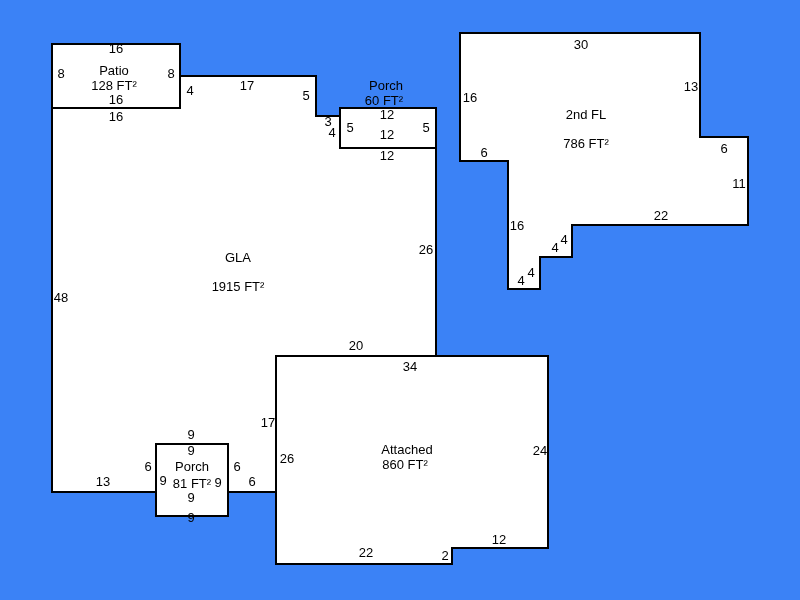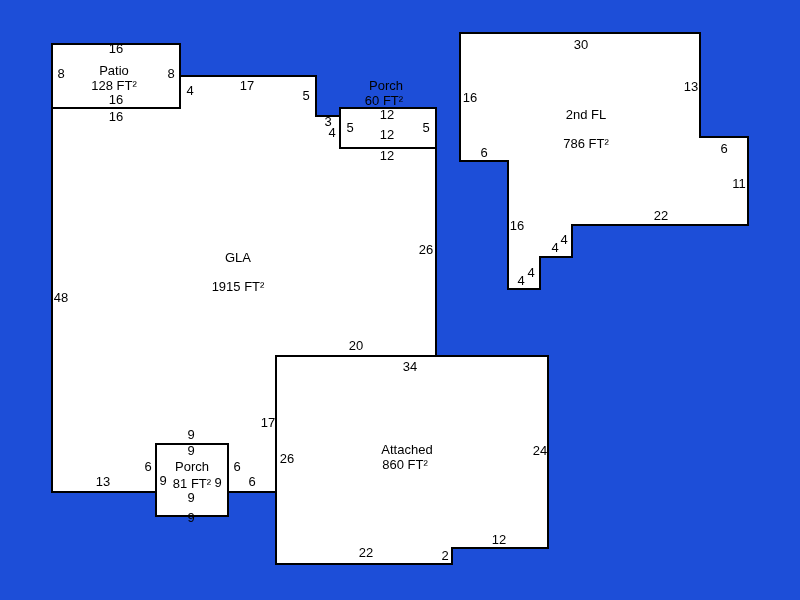--- a/index.html
+++ b/index.html
@@ -11,7 +11,7 @@
     position: relative;
     width: 800px;
     height: 600px;
-    background: #1d4ed8;
+    background: #3b82f6;
     overflow: hidden;
   }
   svg text {

